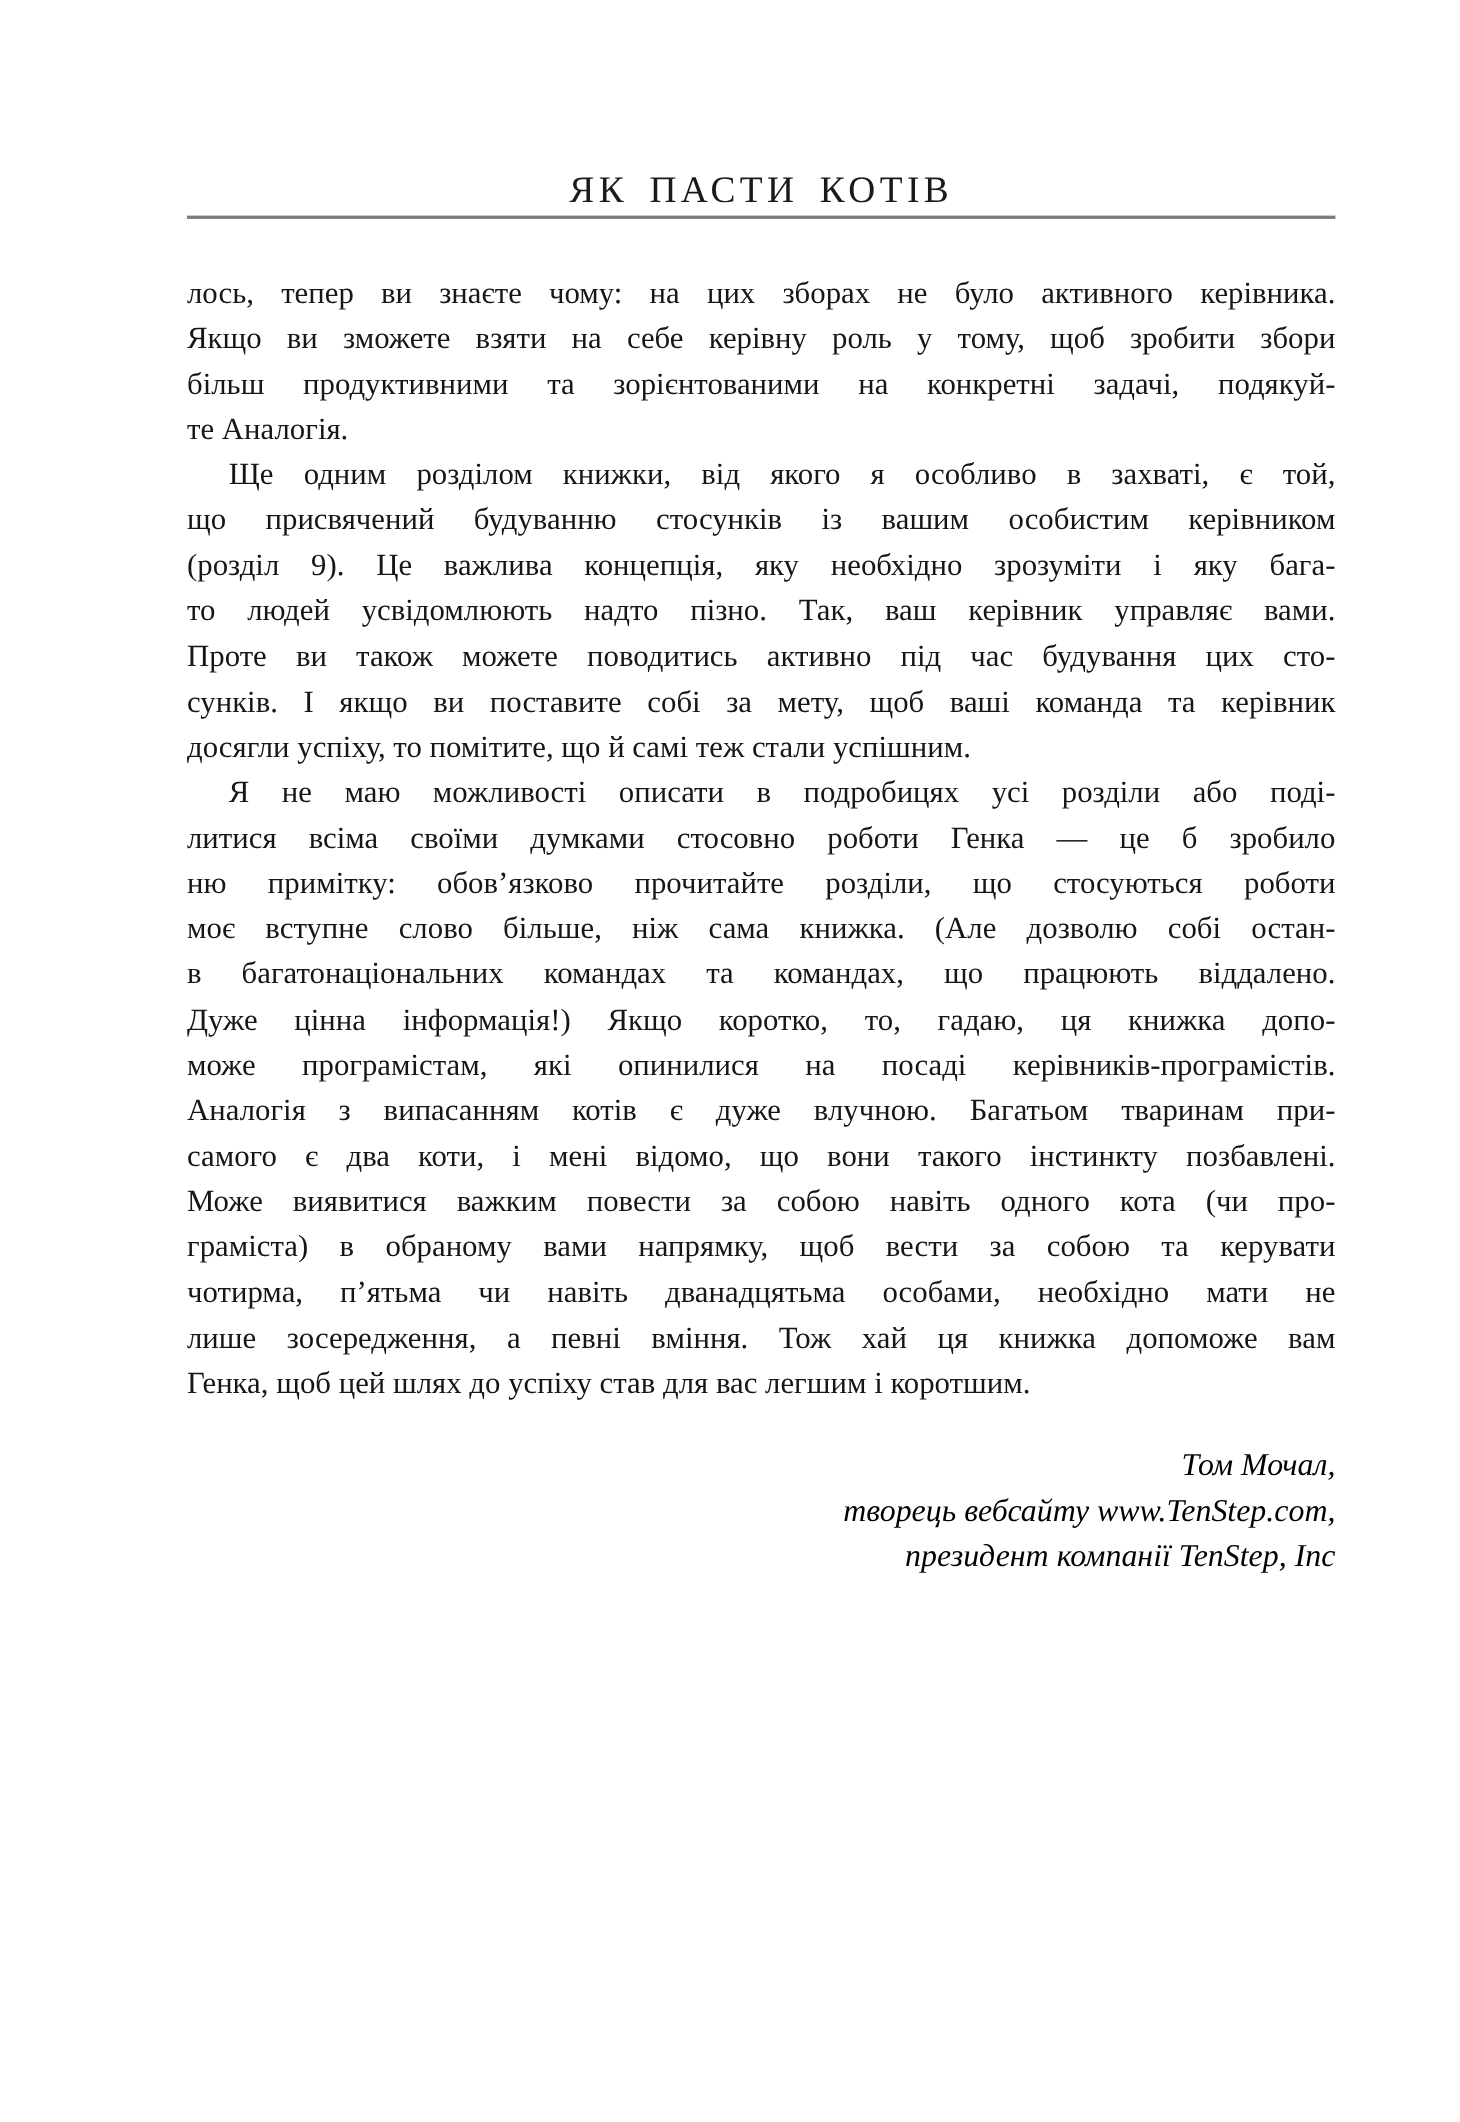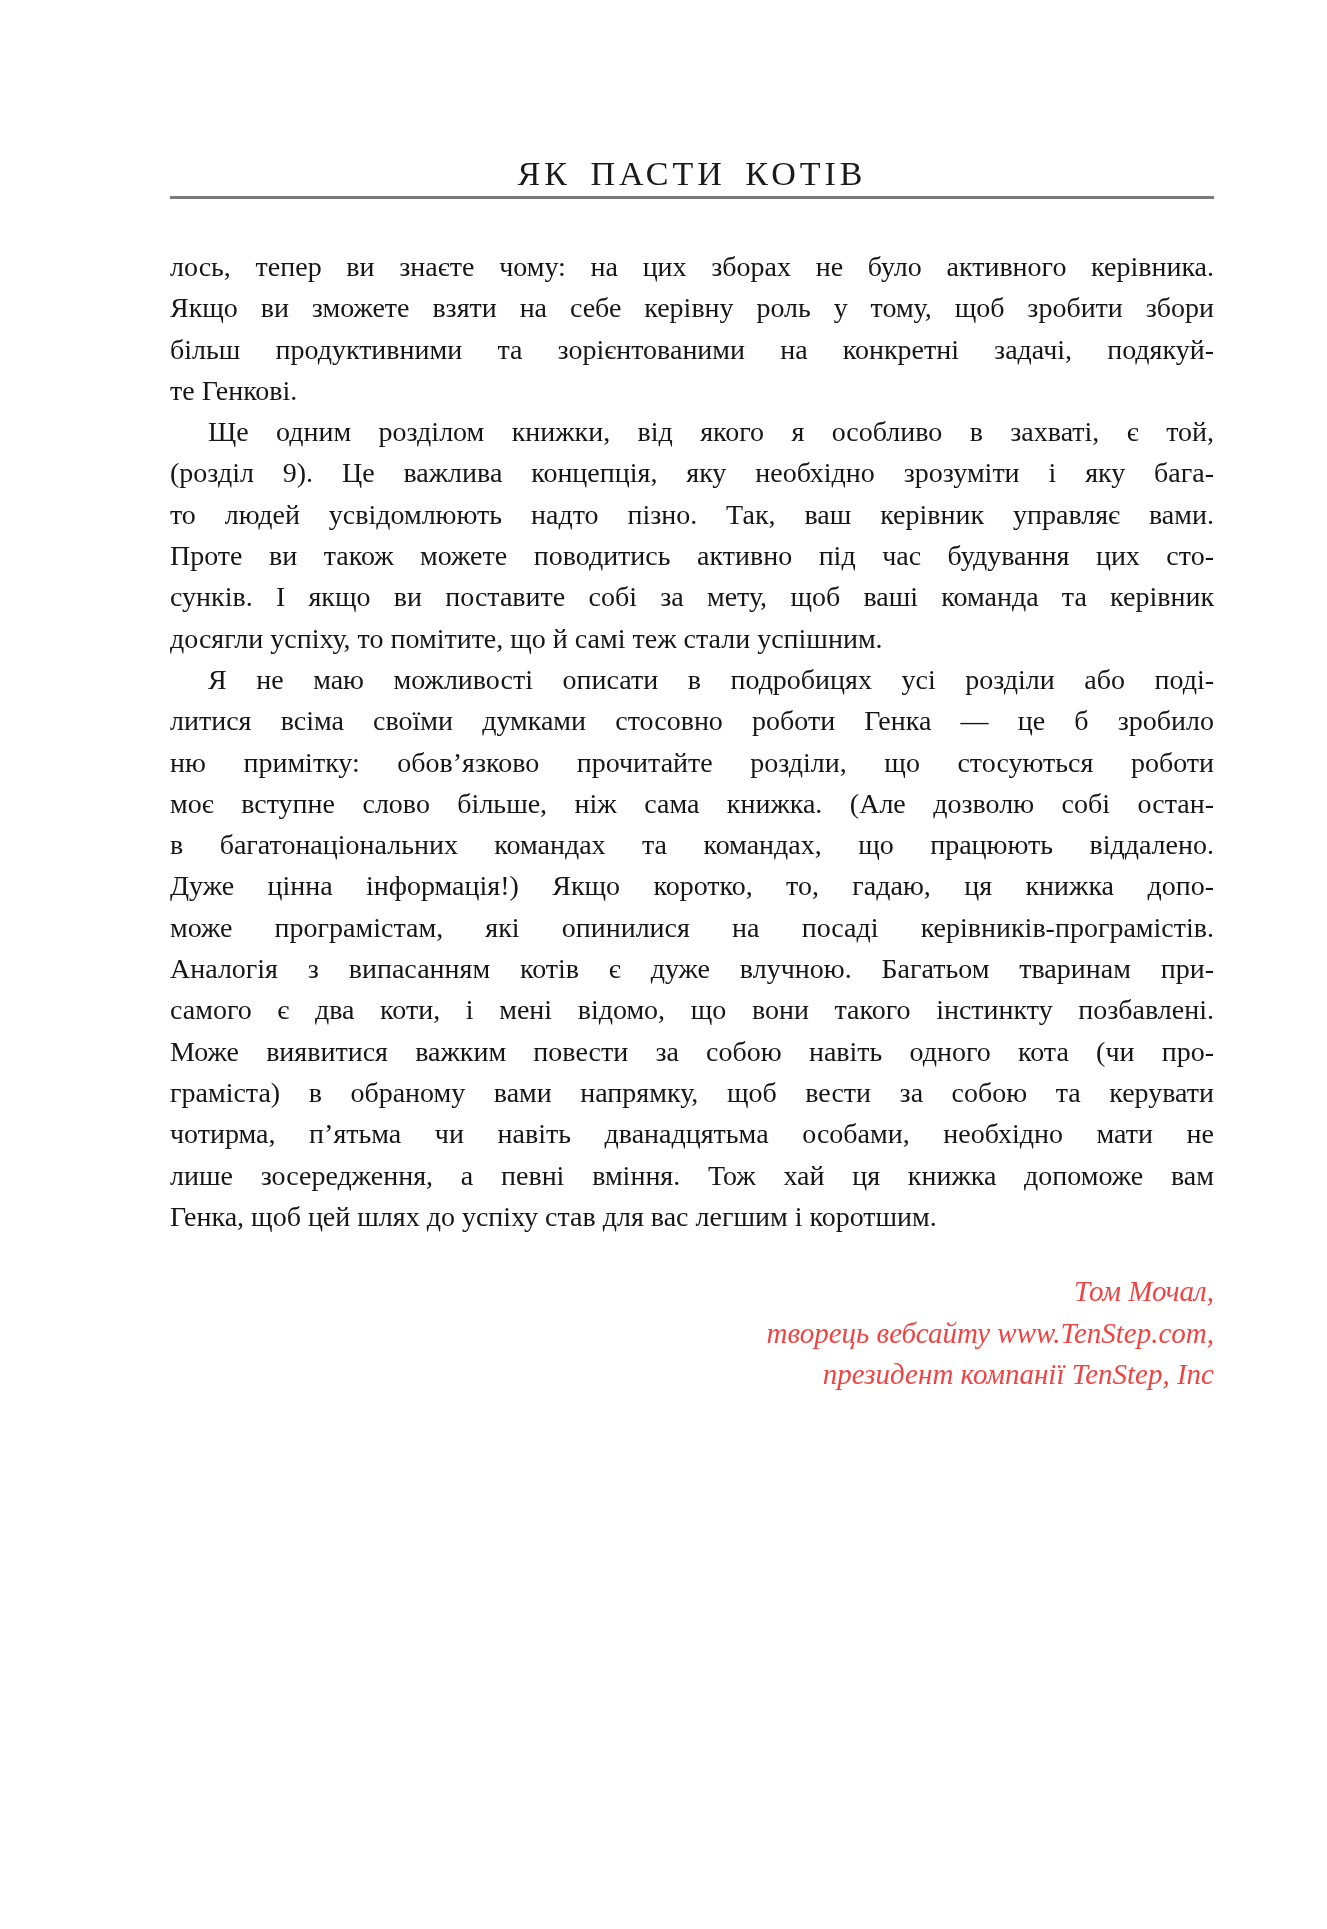--- a/index.html
+++ b/index.html
@@ -94,7 +94,7 @@
         <div class="line">лось, тепер ви знаєте чому: на цих зборах не було активного керівника.</div>
         <div class="line">Якщо ви зможете взяти на себе керівну роль у тому, щоб зробити збори</div>
         <div class="line">більш продуктивними та зорієнтованими на конкретні задачі, подякуй-</div>
-        <div class="line para-end">те Генкові.</div>
+        <div class="line para-end">те Аналогія.</div>
       </div>
 
       <div class="paragraph">

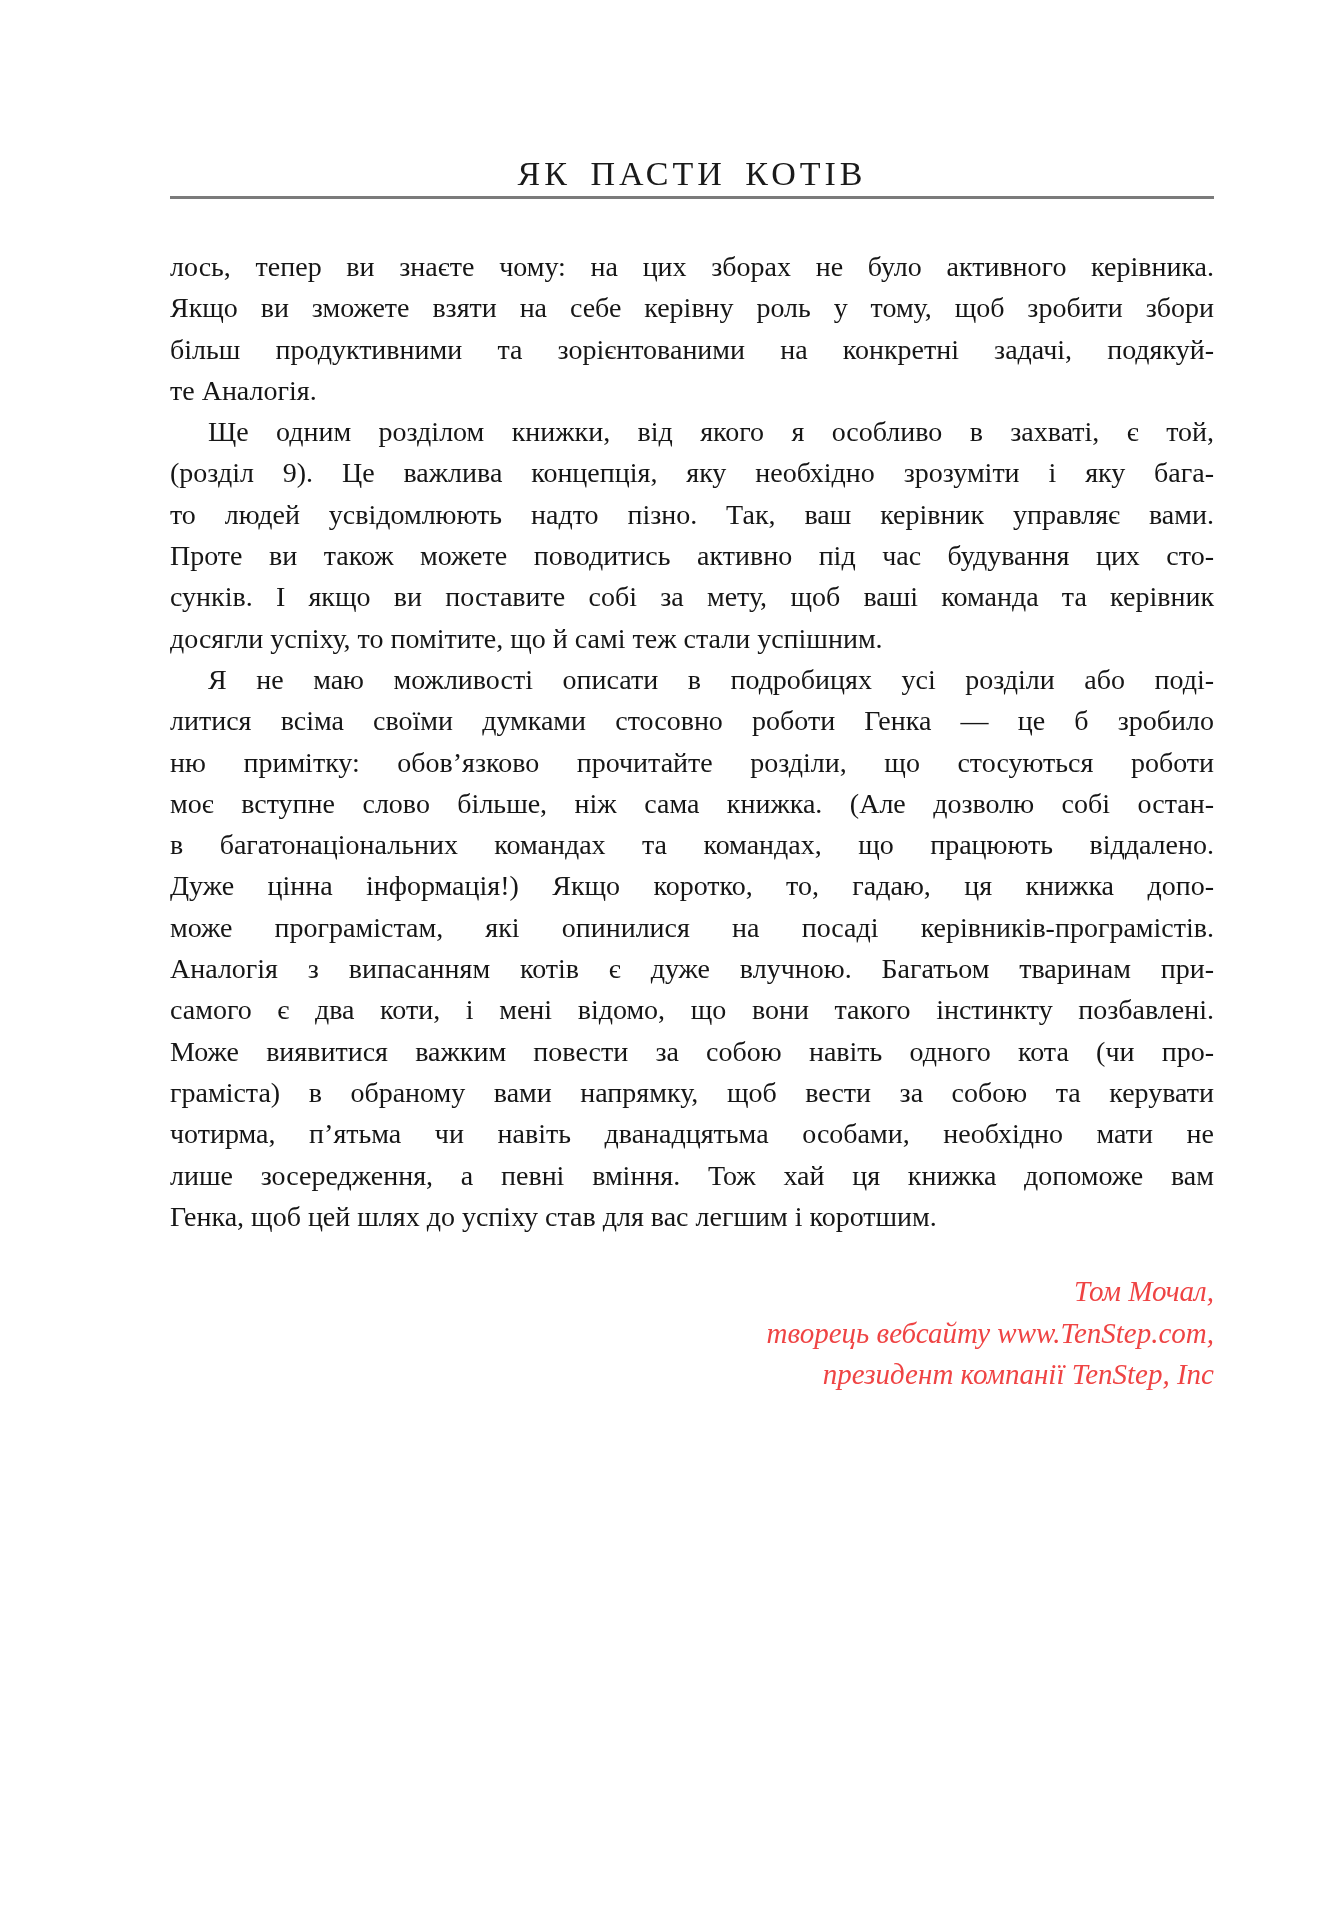--- a/index.html
+++ b/index.html
@@ -99,6 +99,7 @@
 
       <div class="paragraph">
         <div class="line indent">Ще одним розділом книжки, від якого я особливо в захваті, є той,</div>
+        <div class="line">що присвячений будуванню стосунків із вашим особистим керівником</div>
         <div class="line">(розділ 9). Це важлива концепція, яку необхідно зрозуміти і яку бага-</div>
         <div class="line">то людей усвідомлюють надто пізно. Так, ваш керівник управляє вами.</div>
         <div class="line">Проте ви також можете поводитись активно під час будування цих сто-</div>

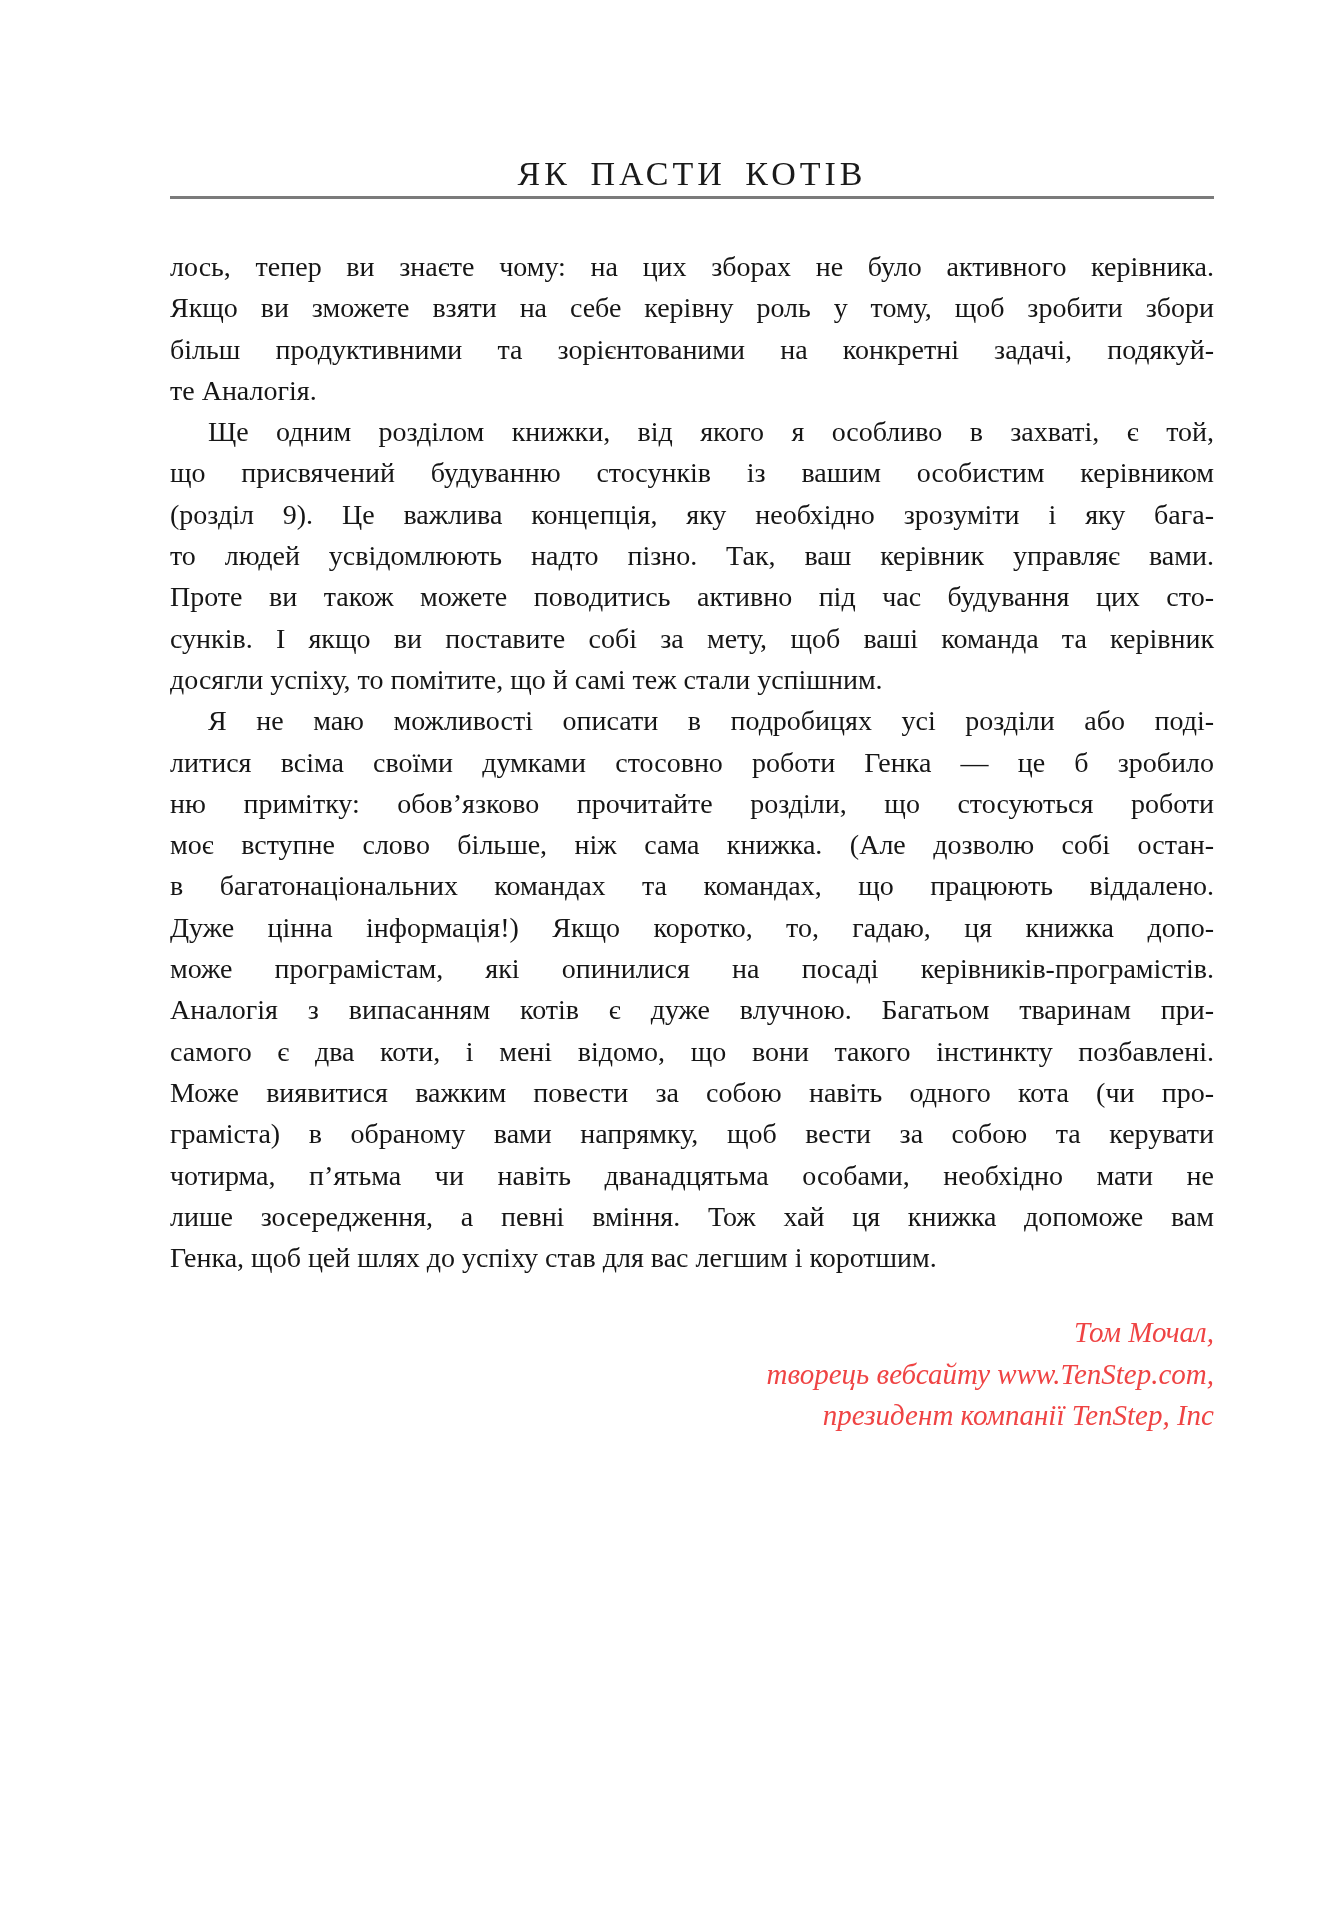--- a/index.html
+++ b/index.html
@@ -75,7 +75,7 @@
     line-height: 41.5px;
     font-style: italic;
     text-align: right;
-    color: #ef4444;
+    color: #000000;
   }
 </style>
 </head>

